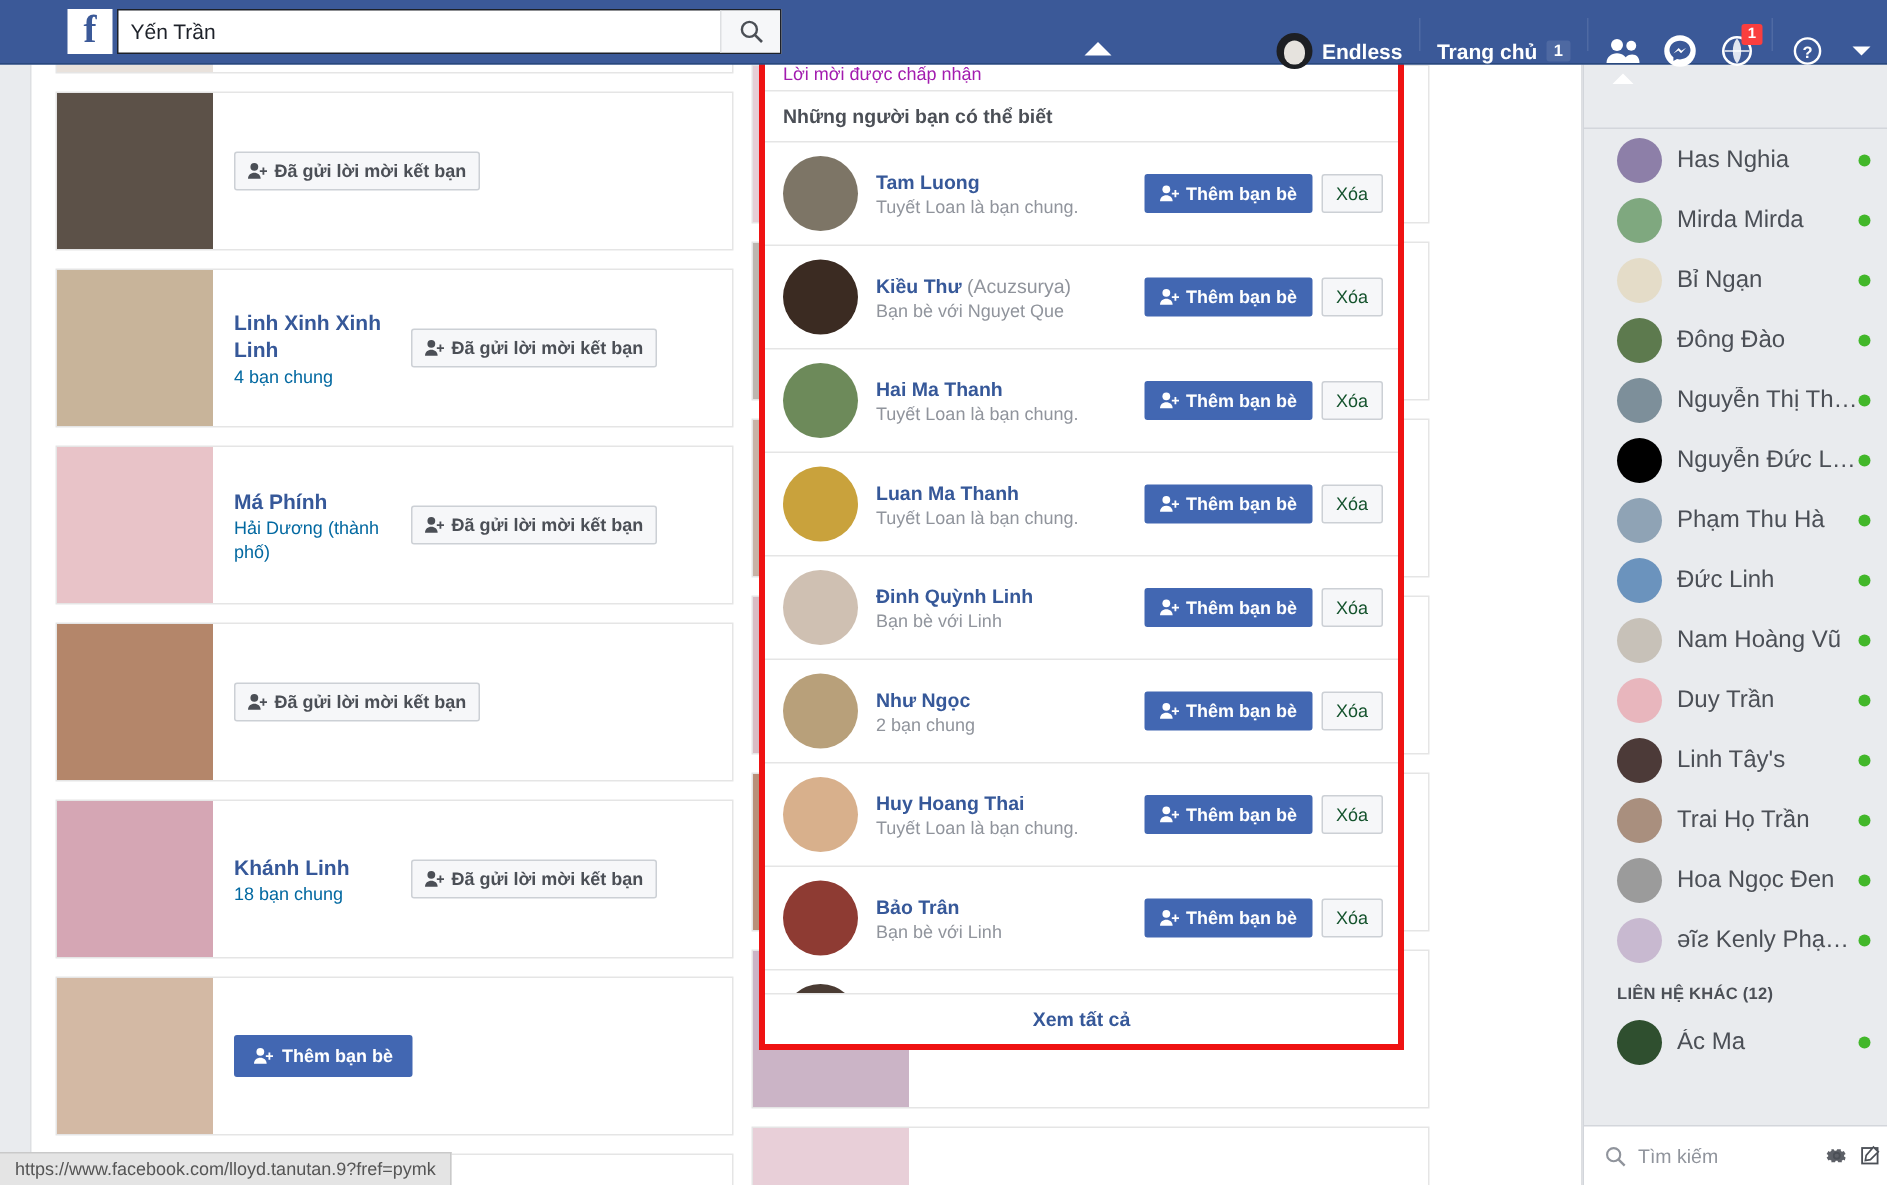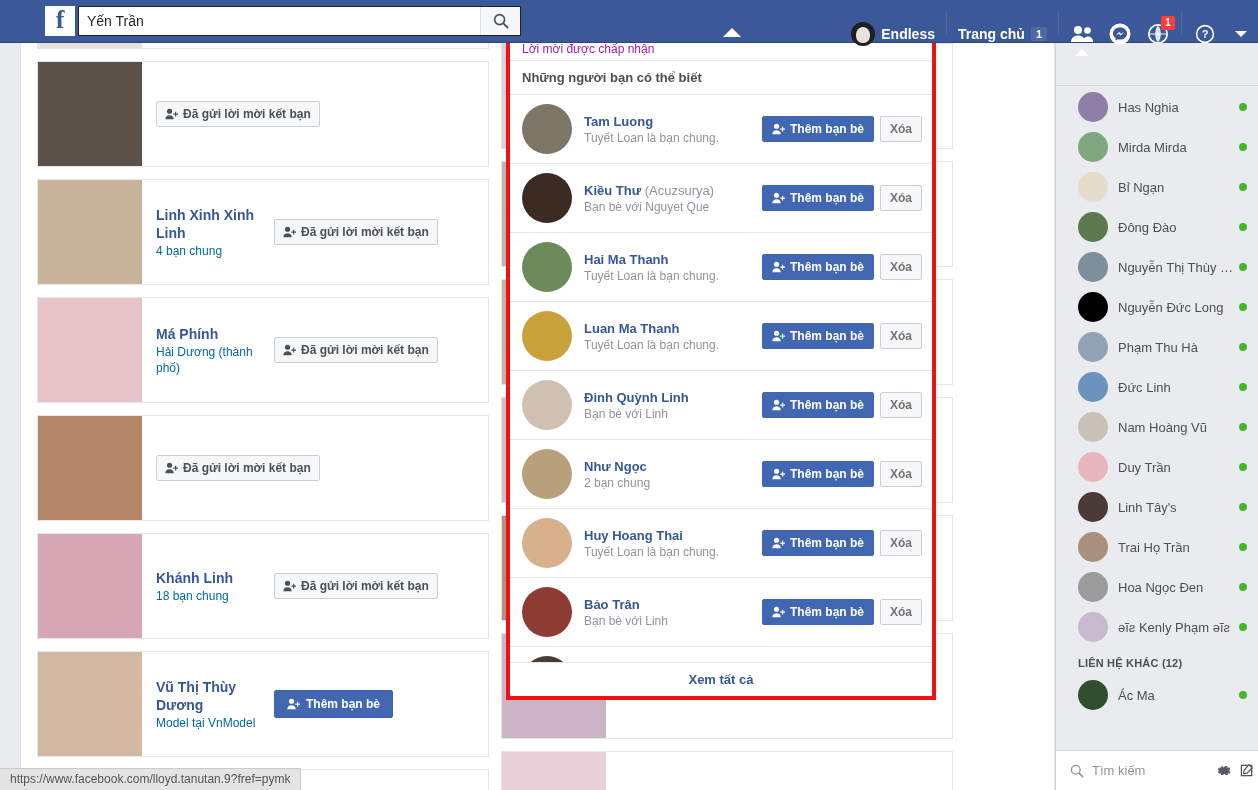--- a/index.html
+++ b/index.html
@@ -288,7 +288,7 @@
     background-size: cover; background-position: center;
   }
   .chat-name {
-    flex: 1; font-size: 13px; color: #4b4f56;
+    flex: 1; font-size: 16px; color: #4b4f56;
     white-space: nowrap; overflow: hidden; text-overflow: ellipsis;
   }
   .online-dot {

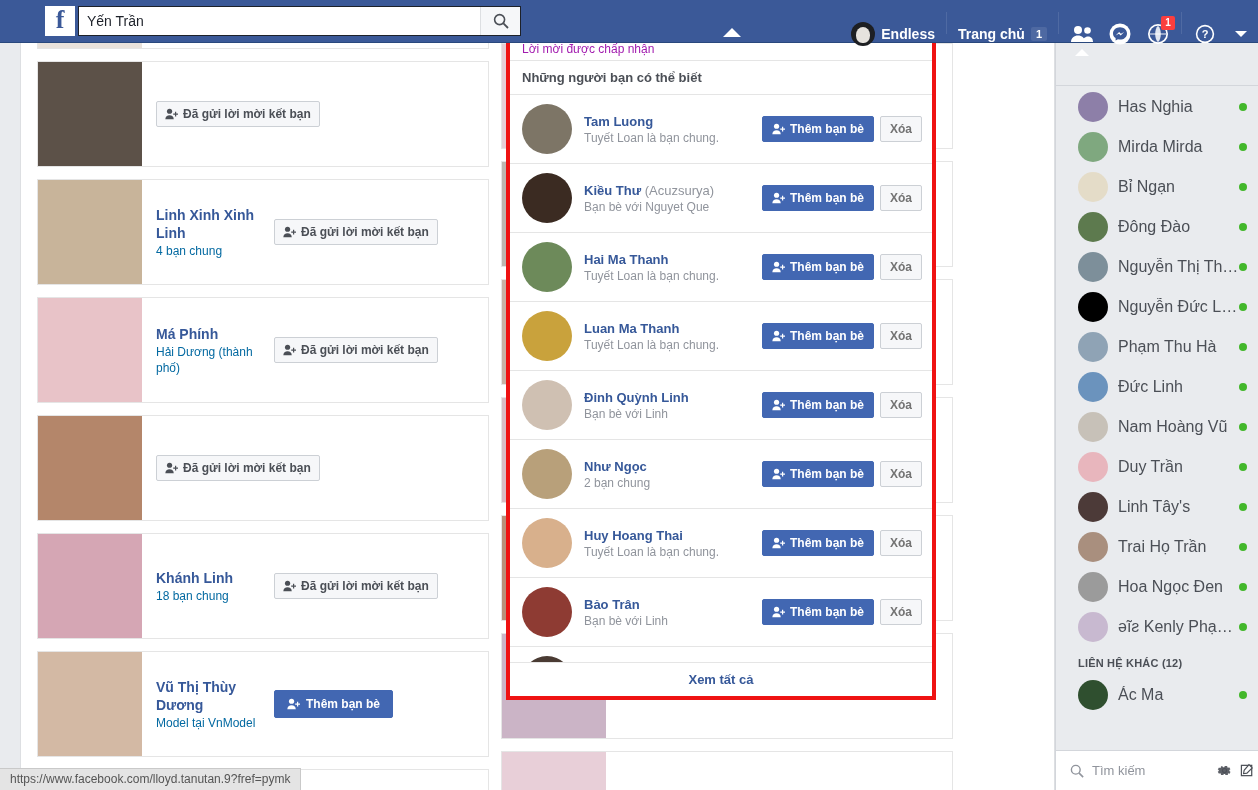--- a/index.html
+++ b/index.html
@@ -236,8 +236,8 @@
   }
   .req-btn-del {
     background: #f6f7f9; border: 1px solid #ccd0d5;
-    border-radius: 2px; color: #737373;
-    font-size: 12px; font-weight: bold;
+    border-radius: 2px; color: #14532d;
+    font-size: 12px; font-weight: normal;
     padding: 5px 9px; cursor: pointer;
     white-space: nowrap;
   }

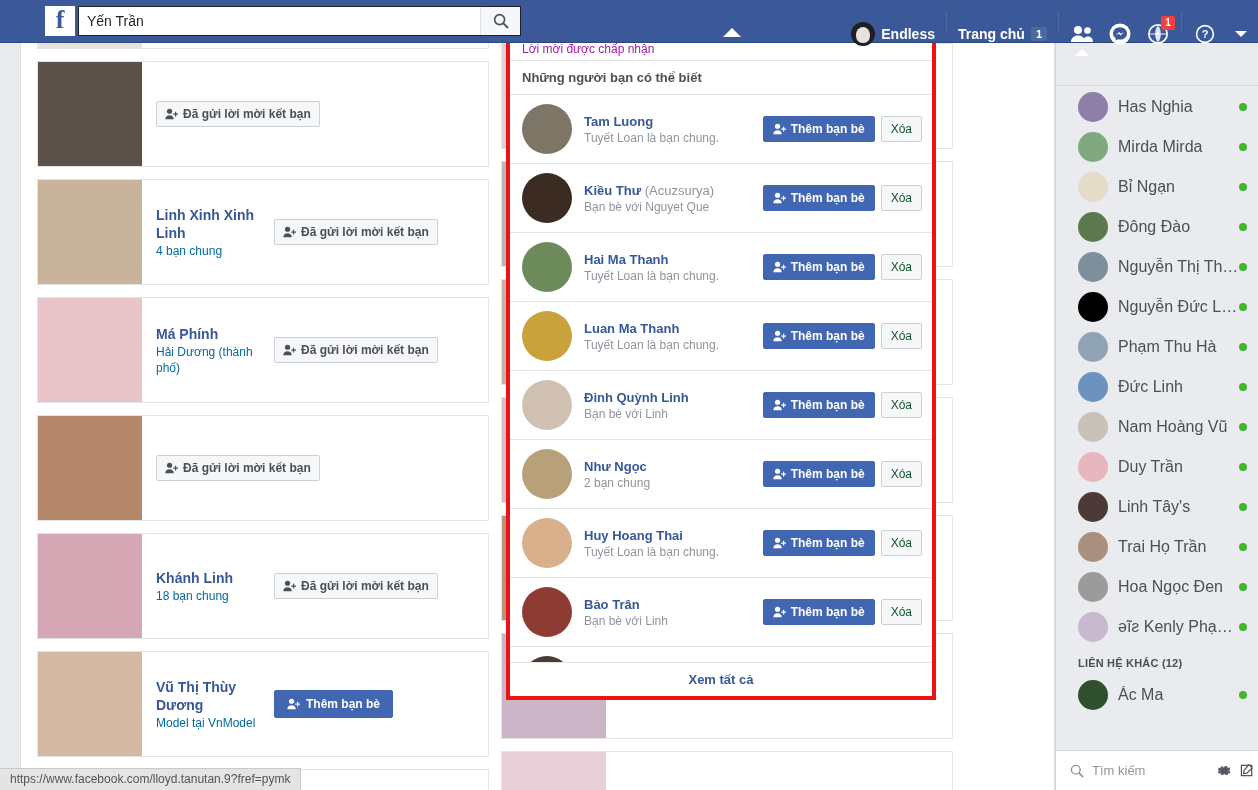--- a/index.html
+++ b/index.html
@@ -496,10 +496,6 @@
         <div class="pymk-card">
           <div class="pymk-photo" style="background:#d3b9a4"></div>
           <div class="pymk-body">
-            <div class="pymk-text">
-              <div class="pymk-name">Vũ Thị Thùy Dương</div>
-              <div class="pymk-sub">Model tại VnModel</div>
-            </div>
             <button class="btn-blue">
               <svg width="13" height="12" viewBox="0 0 16 14">
                 <circle cx="5.6" cy="3.6" r="3.2" fill="#ffffff"></circle>

